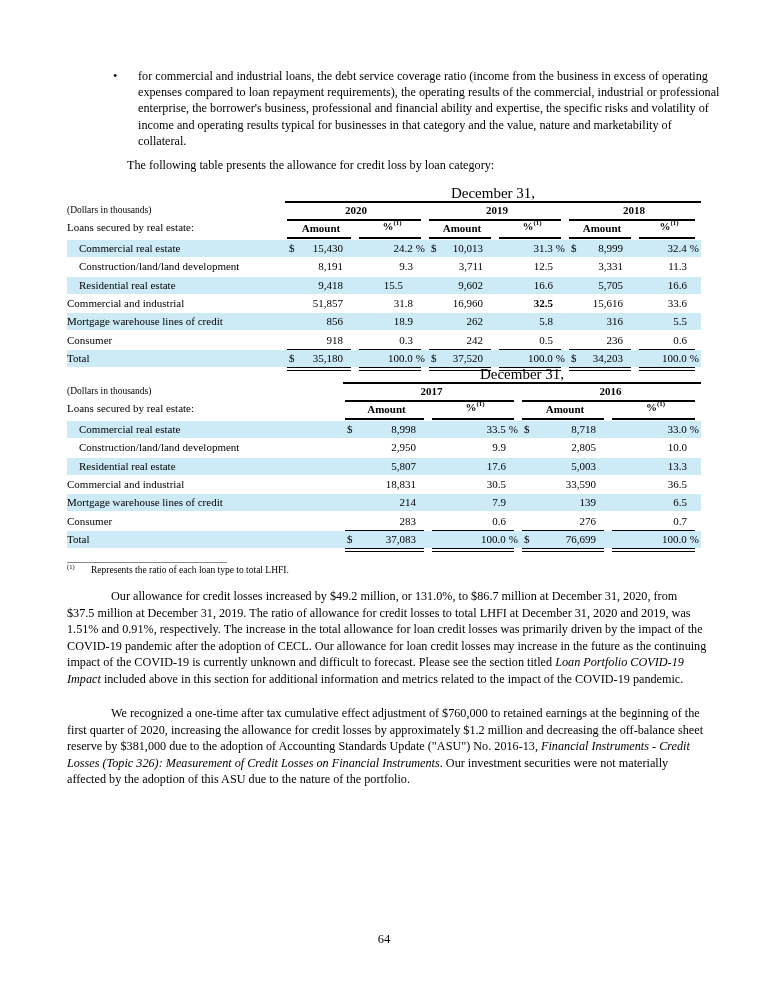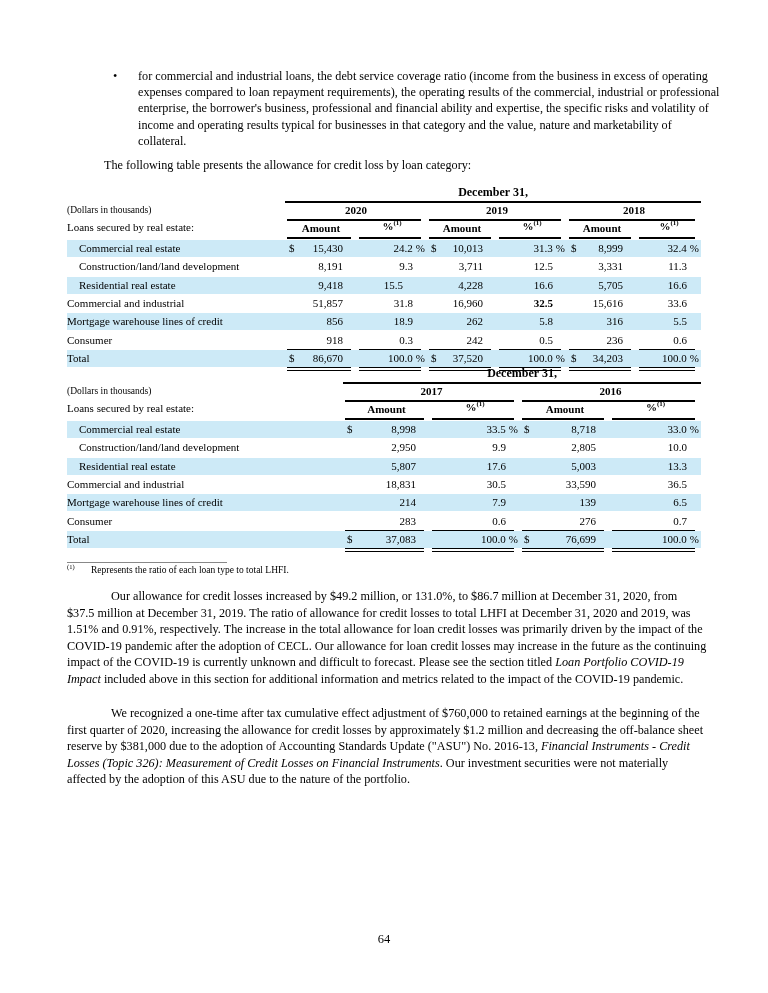--- a/index.html
+++ b/index.html
@@ -12,7 +12,7 @@
   .bullet-block { left: 113px; top: 68px; width: 600px; line-height: 16.2px; }
   .bullet-dot { position: absolute; left: 0; top: 0; }
   .bullet-text { position: absolute; left: 25px; top: 0; width: 585px; }
-  .intro { left: 104px; top: 158px; }
+  .intro { left: 127px; top: 158px; }
   .dec-label { font-weight: bold; font-size: 12px; text-align: center; }
   .rule { position: absolute; height: 2px; background: #000; }
   .rule-thin { position: absolute; height: 1px; background: #000; }

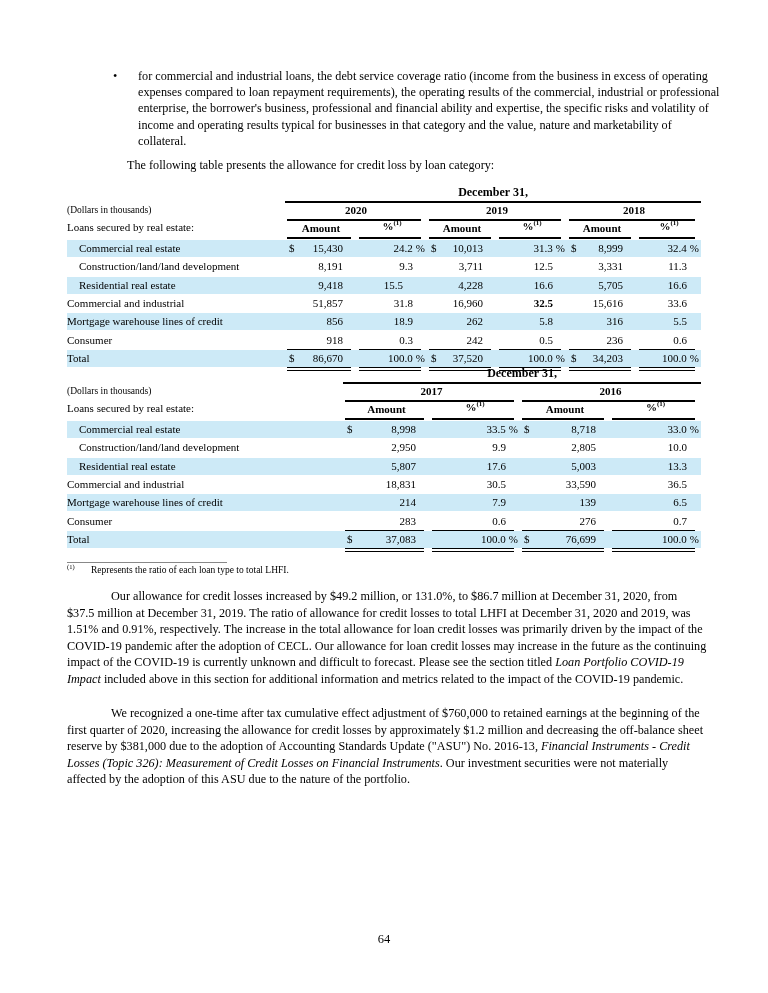--- a/index.html
+++ b/index.html
@@ -13,7 +13,7 @@
   .bullet-dot { position: absolute; left: 0; top: 0; }
   .bullet-text { position: absolute; left: 25px; top: 0; width: 585px; }
   .intro { left: 127px; top: 158px; }
-  .dec-label { font-weight: bold; font-size: 12px; text-align: center; }
+  .dec-label { font-weight: normal; font-size: 15px; text-align: center; }
   .rule { position: absolute; height: 2px; background: #000; }
   .rule-thin { position: absolute; height: 1px; background: #000; }
   .hdr { font-weight: bold; font-size: 11px; text-align: center; position: absolute; }

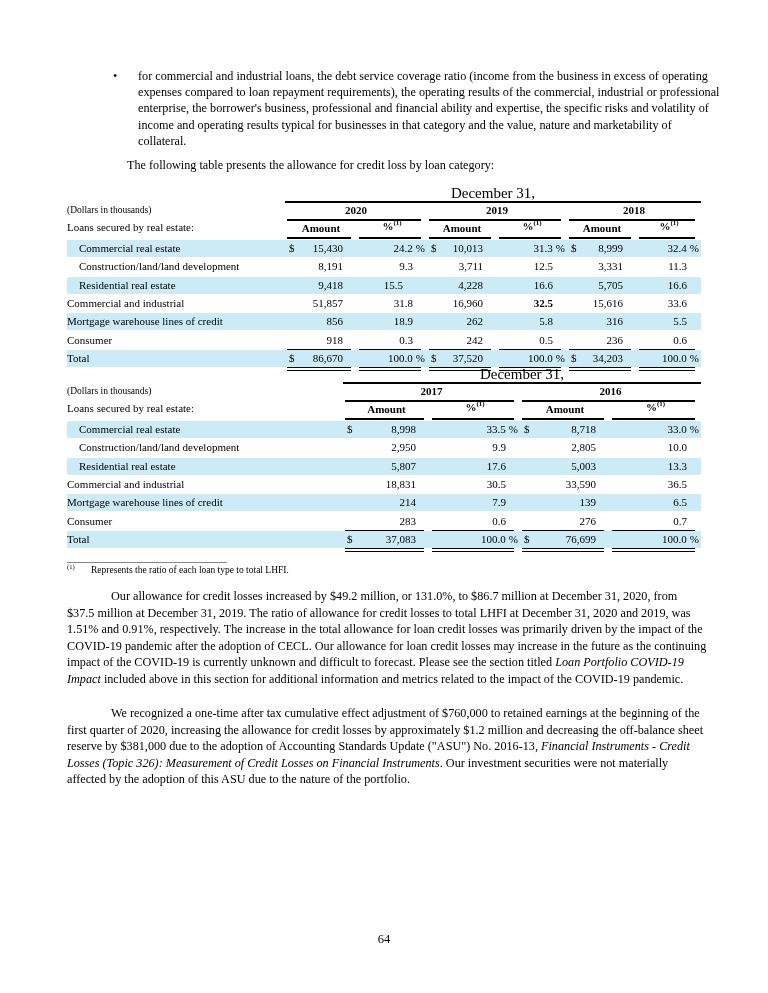--- a/index.html
+++ b/index.html
@@ -93,7 +93,7 @@
       <span class="cell label ind">Residential real estate</span>
       <span class="cell r" style="right:358px;">9,418</span>
       <span class="cell r" style="right:298px;"><span>15.5</span></span>
-      <span class="cell r" style="right:218px;">4,228</span>
+      <span class="cell r" style="right:218px;">9,602</span>
       <span class="cell r" style="right:148px;"><span>16.6</span></span>
       <span class="cell r" style="right:78px;">5,705</span>
       <span class="cell r" style="right:14px;"><span>16.6</span></span>

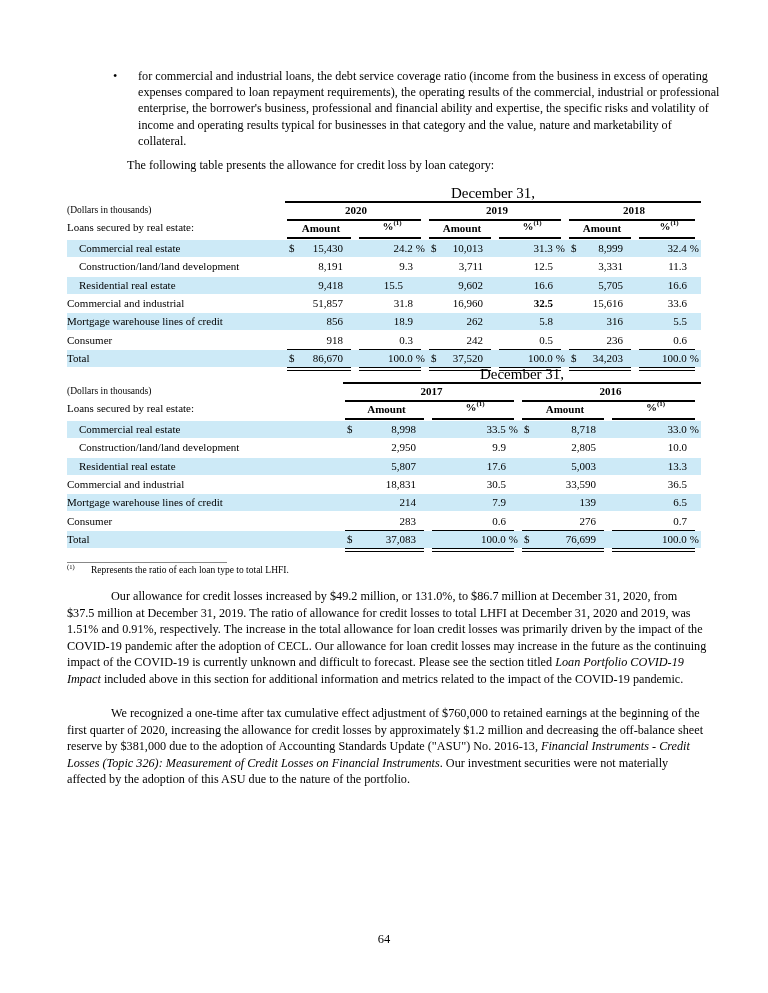--- a/index.html
+++ b/index.html
@@ -128,7 +128,7 @@
     <div class="row shade" style="top:349.8px;width:634px;">
       <span class="cell label">Total</span>
       <span class="cell" style="left:222px;">$</span>
-      <span class="cell r" style="right:358px;">86,670</span>
+      <span class="cell r" style="right:358px;">35,180</span>
       <span class="cell r" style="right:276px;"><span>100.0</span><span style="margin-left:3px;">%</span></span>
       <span class="cell" style="left:364px;">$</span>
       <span class="cell r" style="right:218px;">37,520</span>

